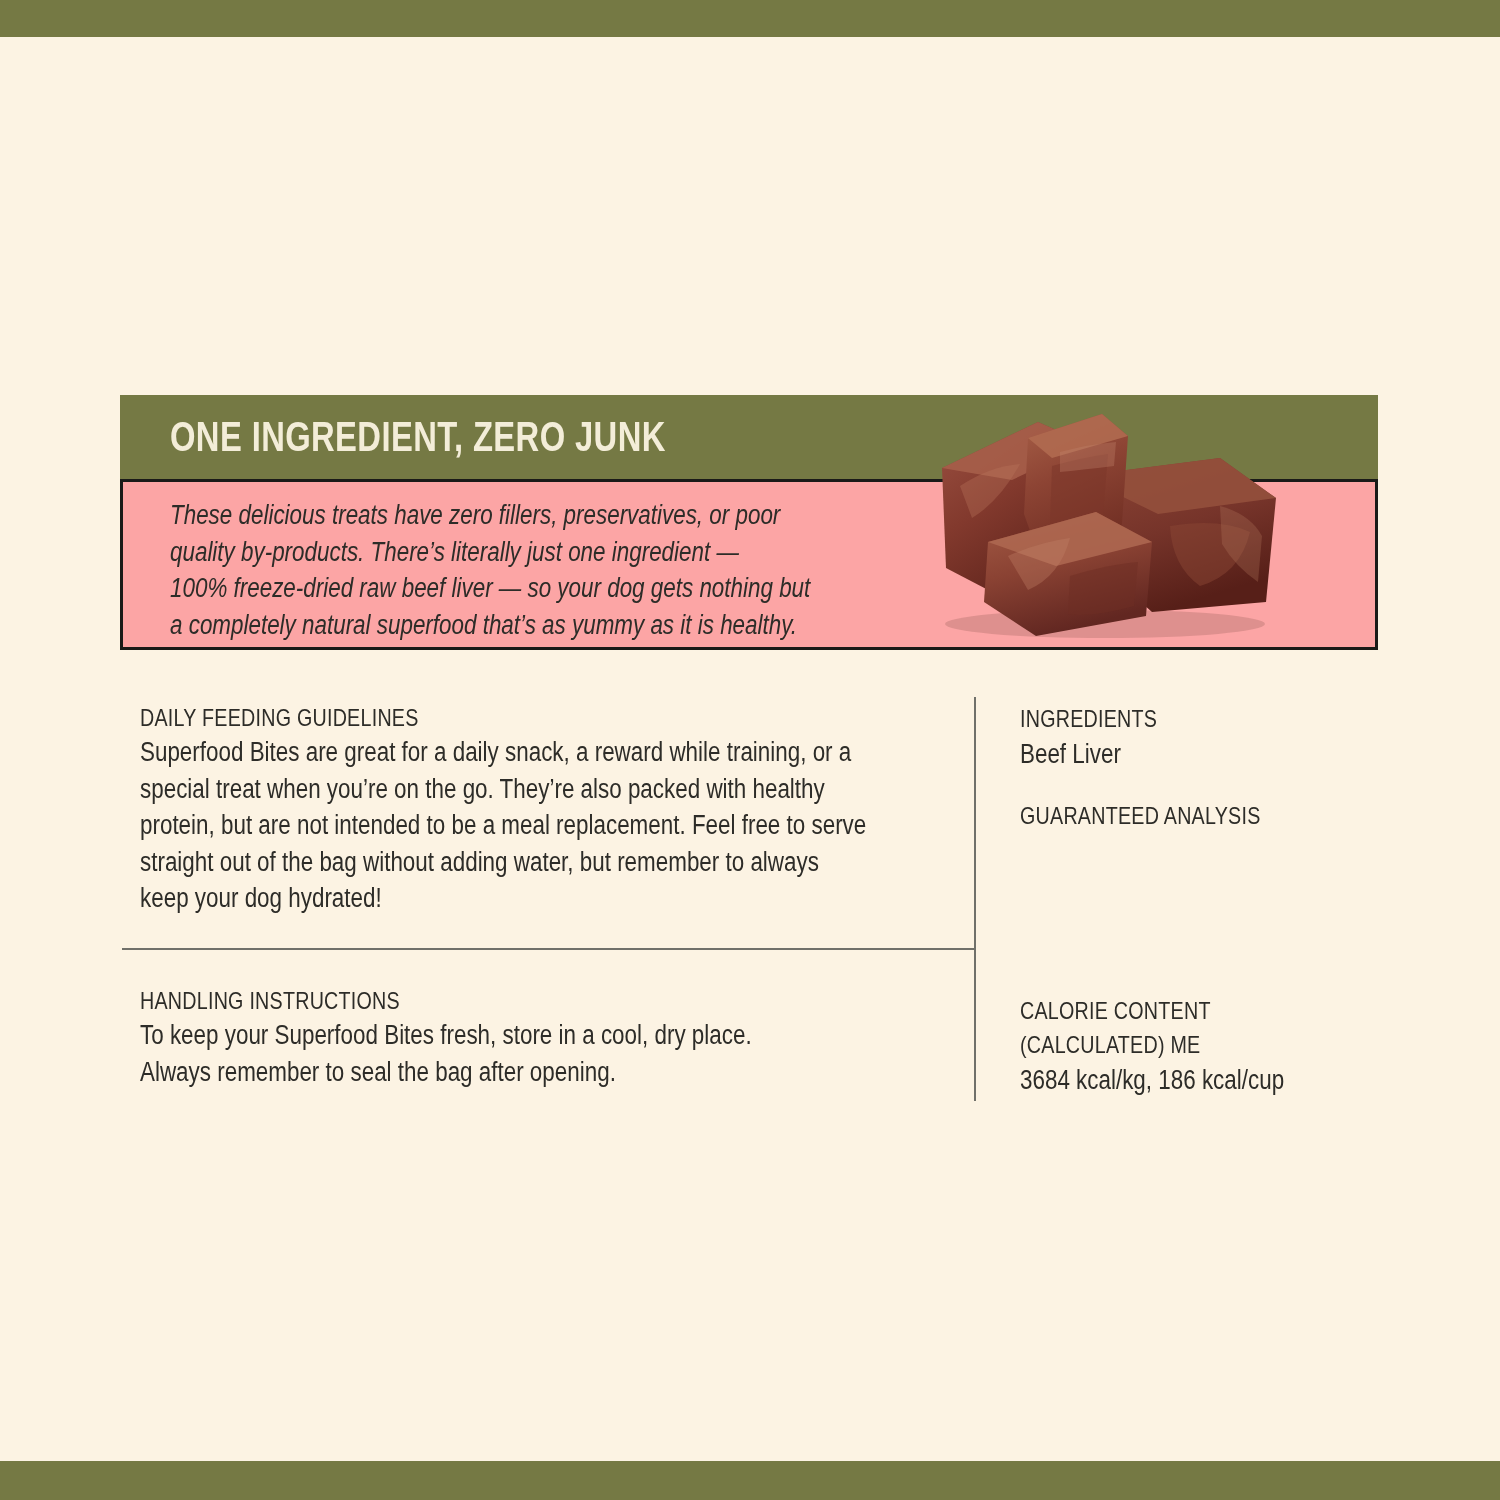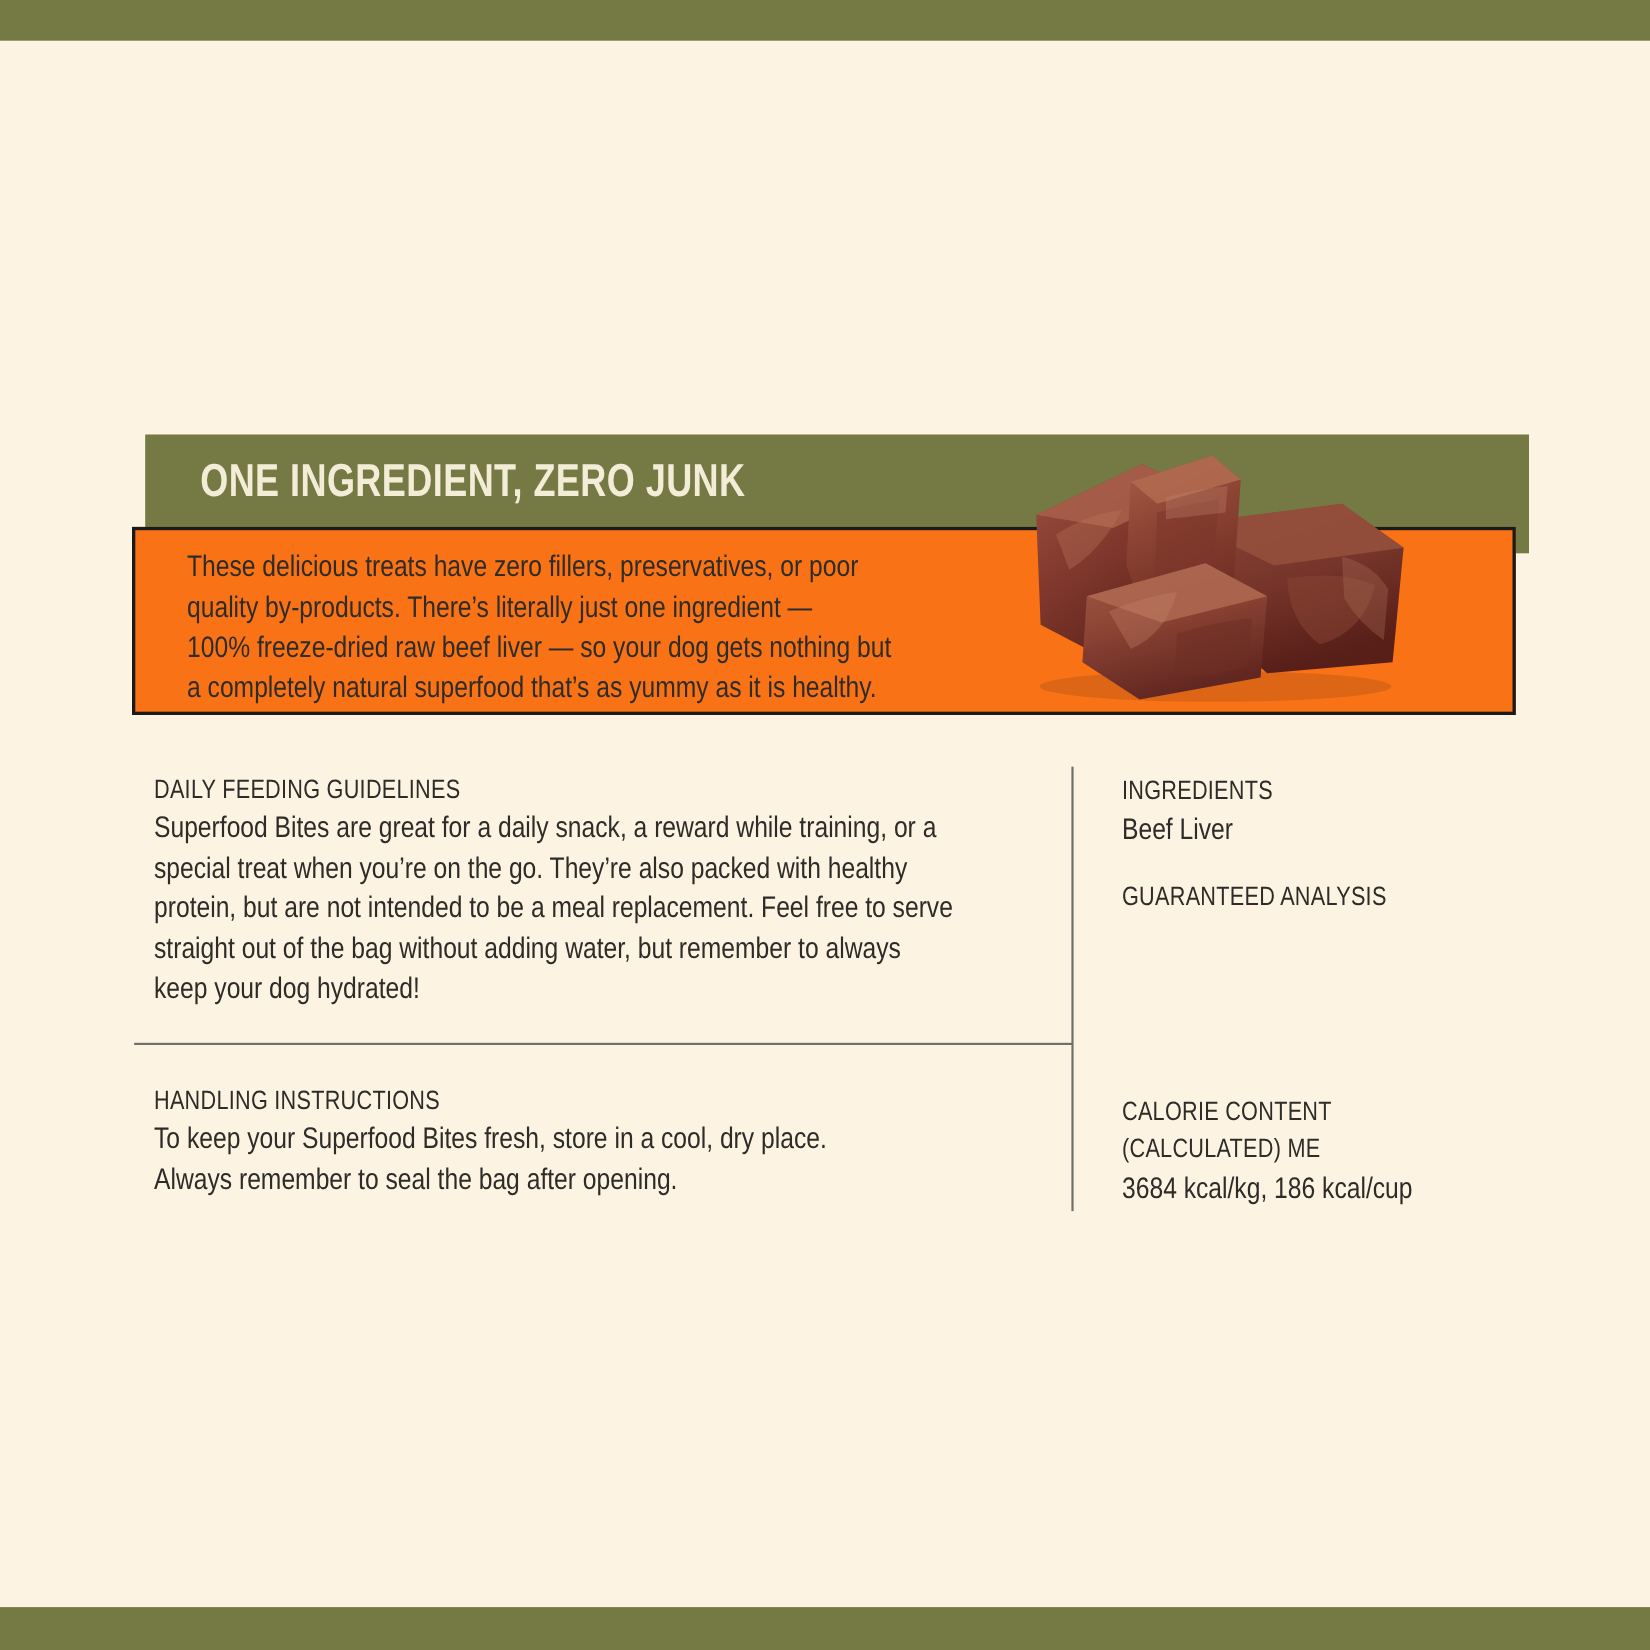--- a/index.html
+++ b/index.html
@@ -17,7 +17,6 @@
   .hero-title-bar{
     position:absolute;left:120px;top:395px;width:1258px;height:108px;
     background:#757944;
-    margin-left:12px;
   }
   .hero-title{
     margin:0;position:absolute;left:50px;top:0;height:84px;line-height:84px;

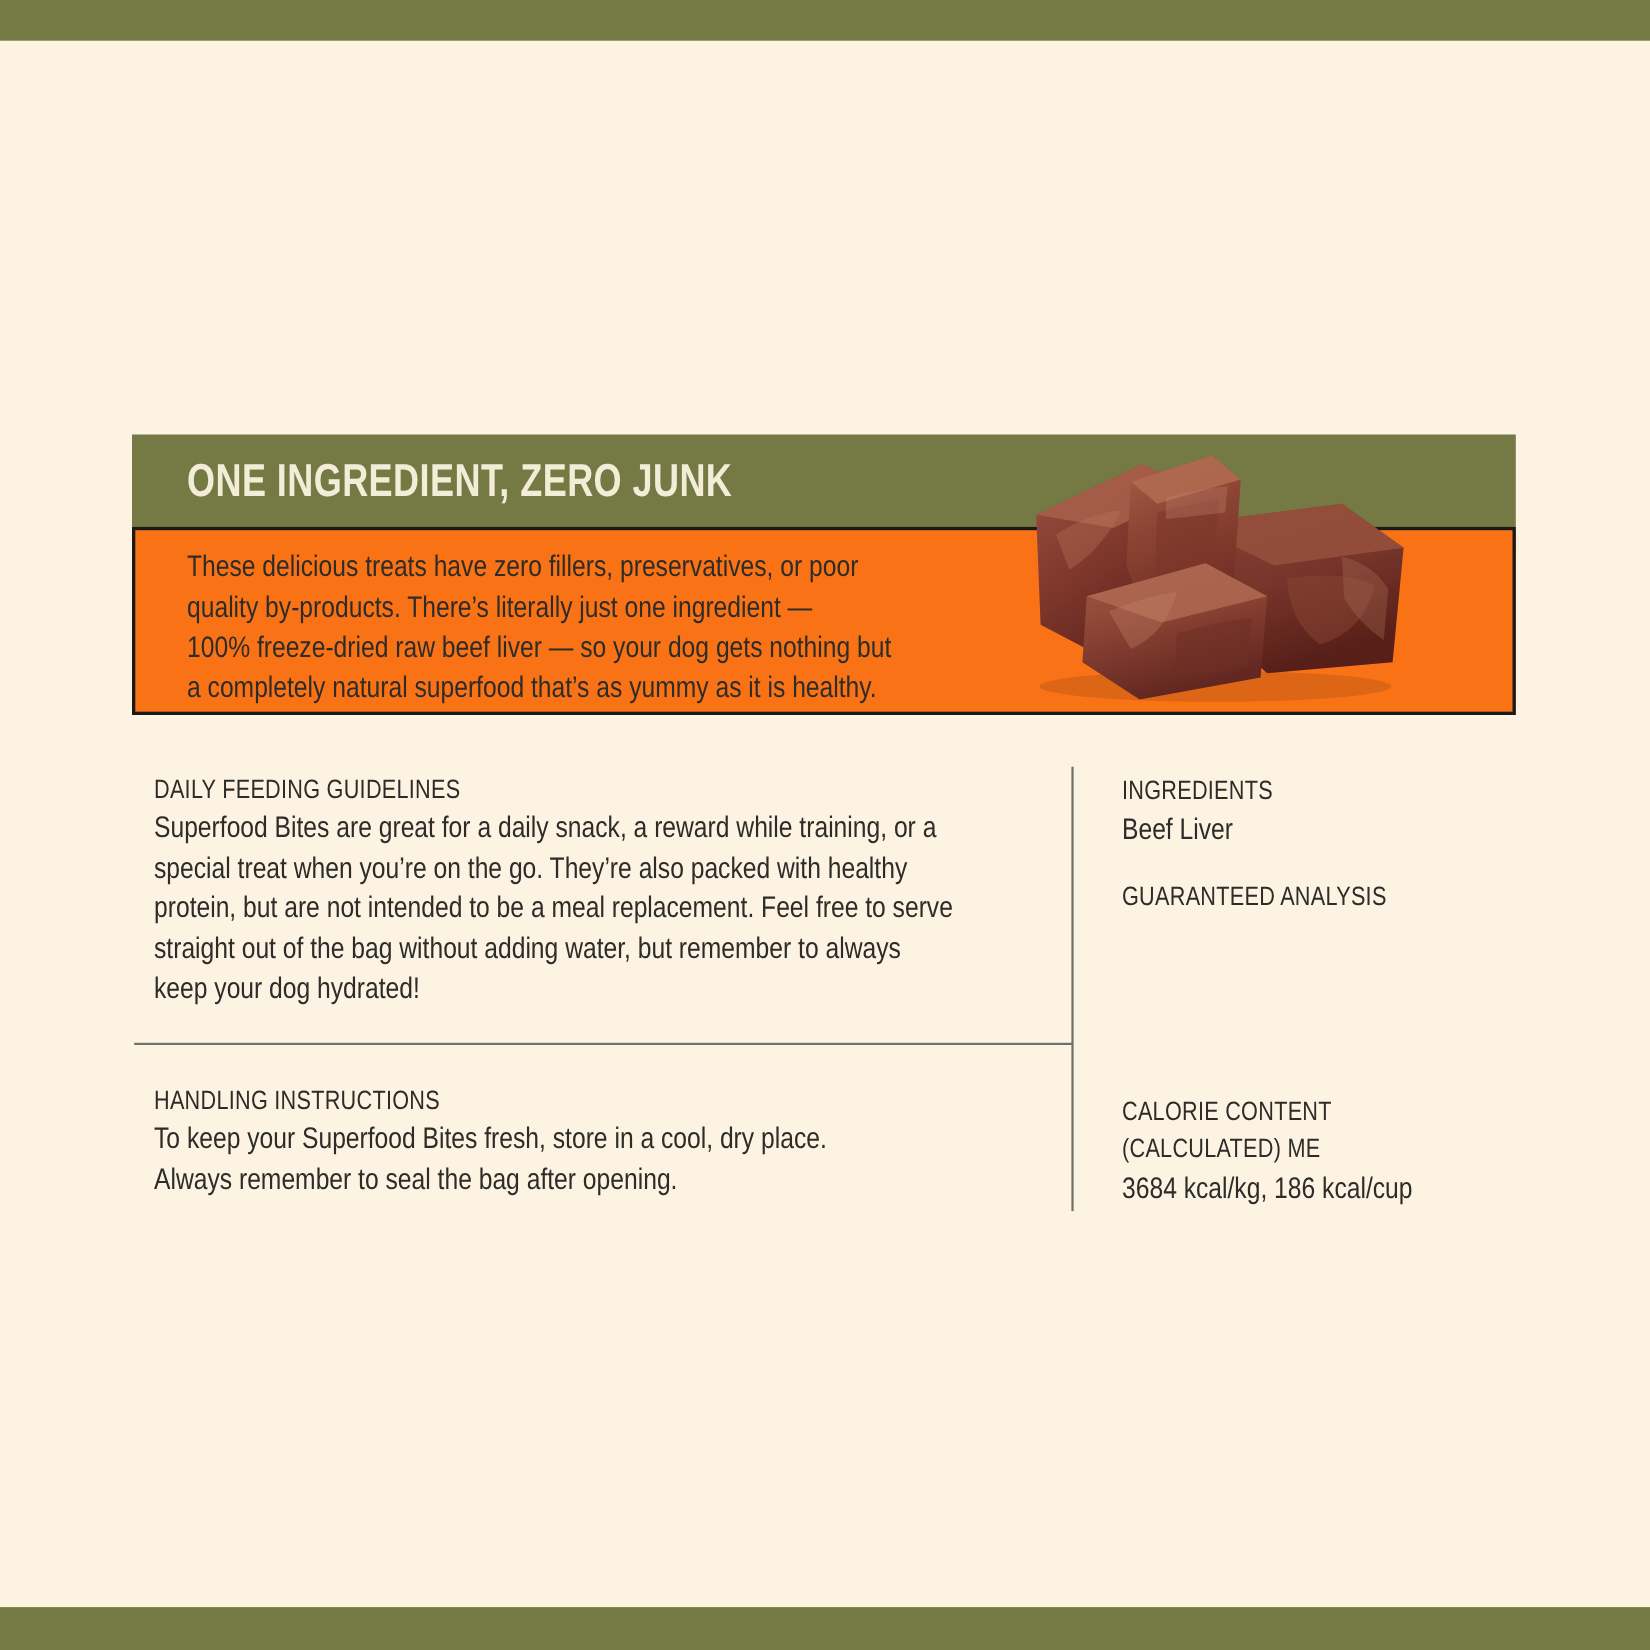--- a/index.html
+++ b/index.html
@@ -25,7 +25,7 @@
   }
   .hero-box{
     position:absolute;left:120px;top:479px;width:1252px;height:165px;
-    background:#f97316;border:3px solid #1a1a18;box-sizing:content-box;
+    background:#fca5a5;border:3px solid #1a1a18;box-sizing:content-box;font-style:italic;
   }
   .para{
     margin:0;font-size:27px;line-height:36.5px;white-space:pre-line;

